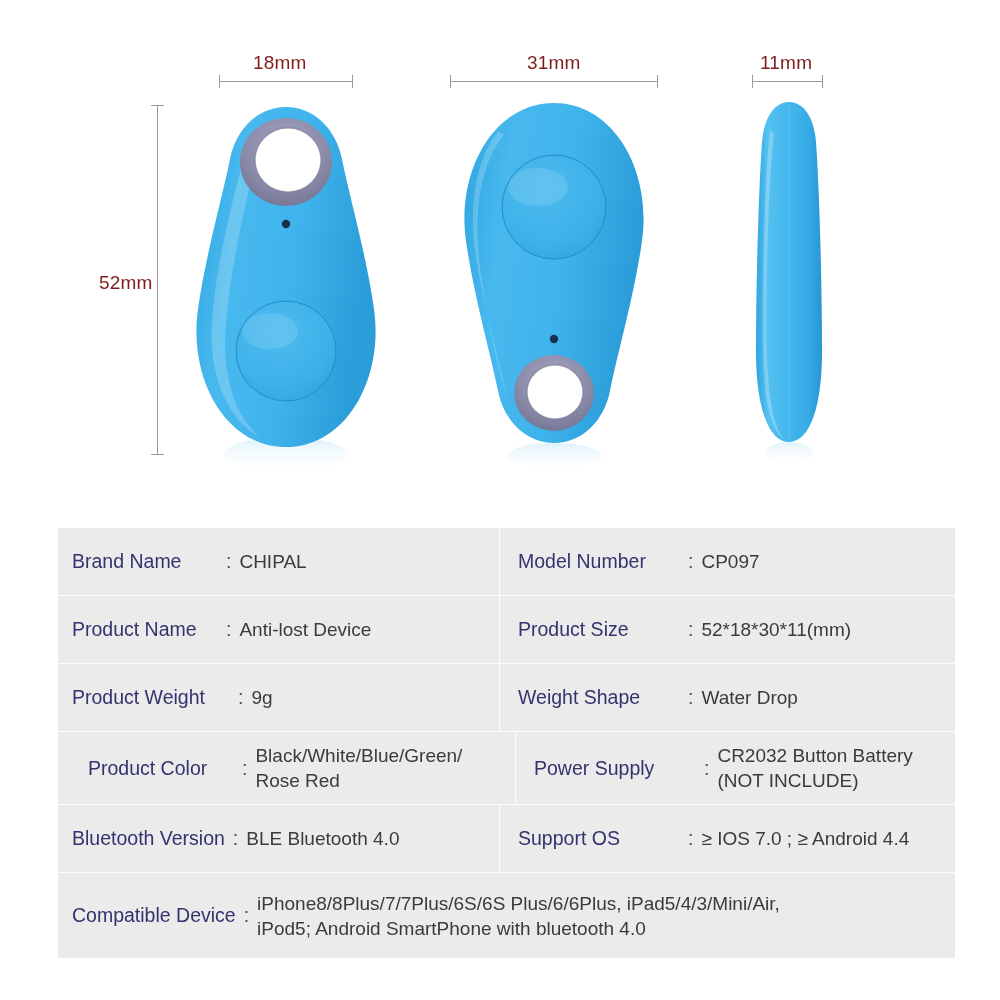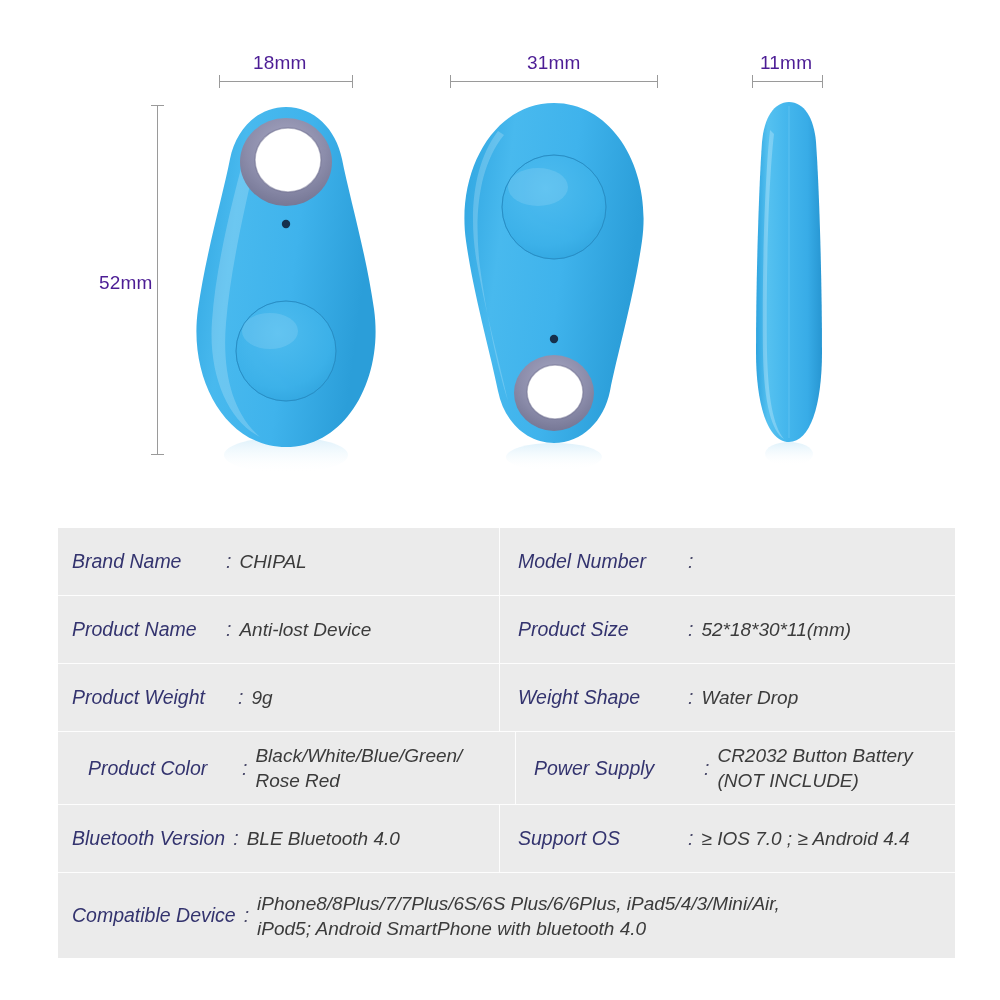--- a/index.html
+++ b/index.html
@@ -30,7 +30,7 @@
   .dim-label {
     position: absolute;
     font-size: 19px;
-    color: #4c1d95;
+    color: #7f1d1d;
     letter-spacing: 0.2px;
     white-space: nowrap;
   }

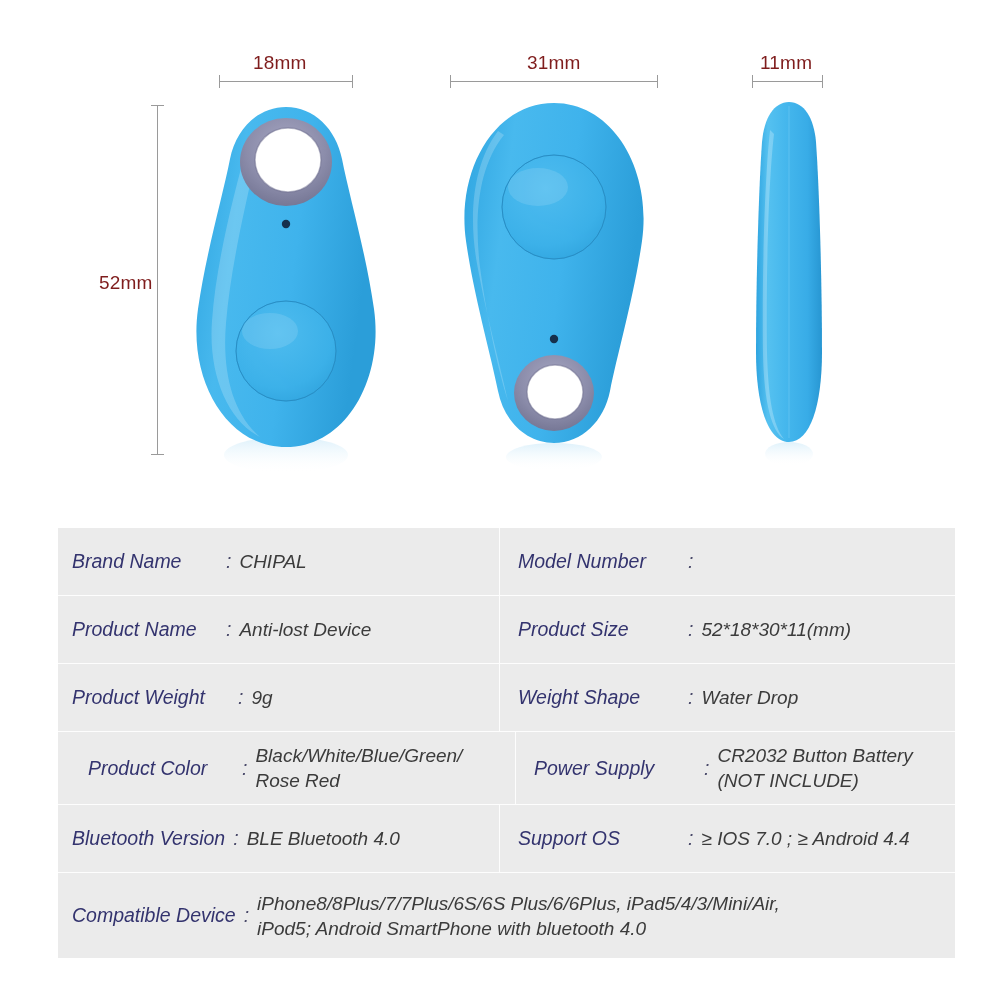--- a/index.html
+++ b/index.html
@@ -90,7 +90,6 @@
     border-bottom: 1px solid #fdfdfd;
     box-sizing: border-box;
     position: relative;
-    font-style: italic;
   }
   .spec-row.tall { }
   .spec-row:last-child { border-bottom: none; }

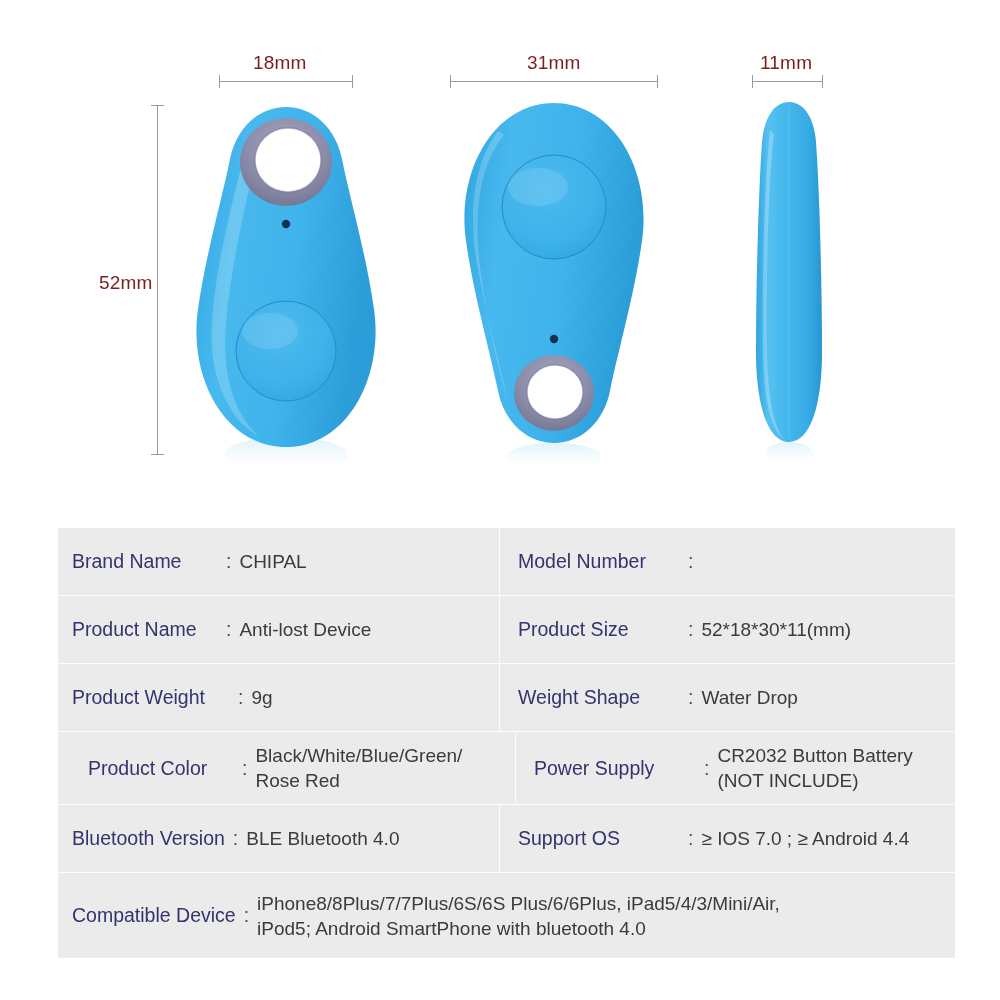--- a/index.html
+++ b/index.html
@@ -301,6 +301,7 @@
     <div class="spec-cell right-col rw-a">
       <span class="spec-label">Model Number</span>
       <span class="spec-colon">:</span>
+      <span class="spec-value">CP097</span>
     </div>
   </div>
 

